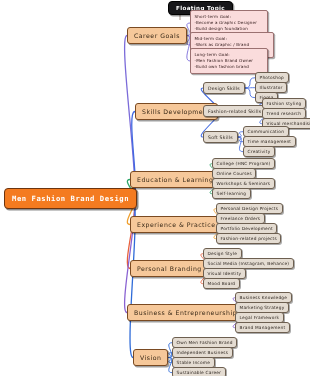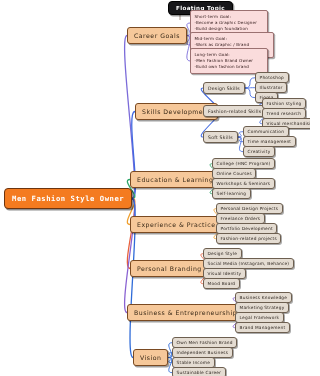--- a/index.html
+++ b/index.html
@@ -147,7 +147,7 @@
 
   <div class="node floating" style="left:168px;top:1px;">Floating Topic</div>
 
-  <div class="node central" style="left:4px;top:188px;">Men Fashion Style Owner</div>
+  <div class="node central" style="left:4px;top:188px;">Men Fashion Brand Design</div>
 
   <div class="node main" style="left:127px;top:27px;">Career Goals</div>
 

